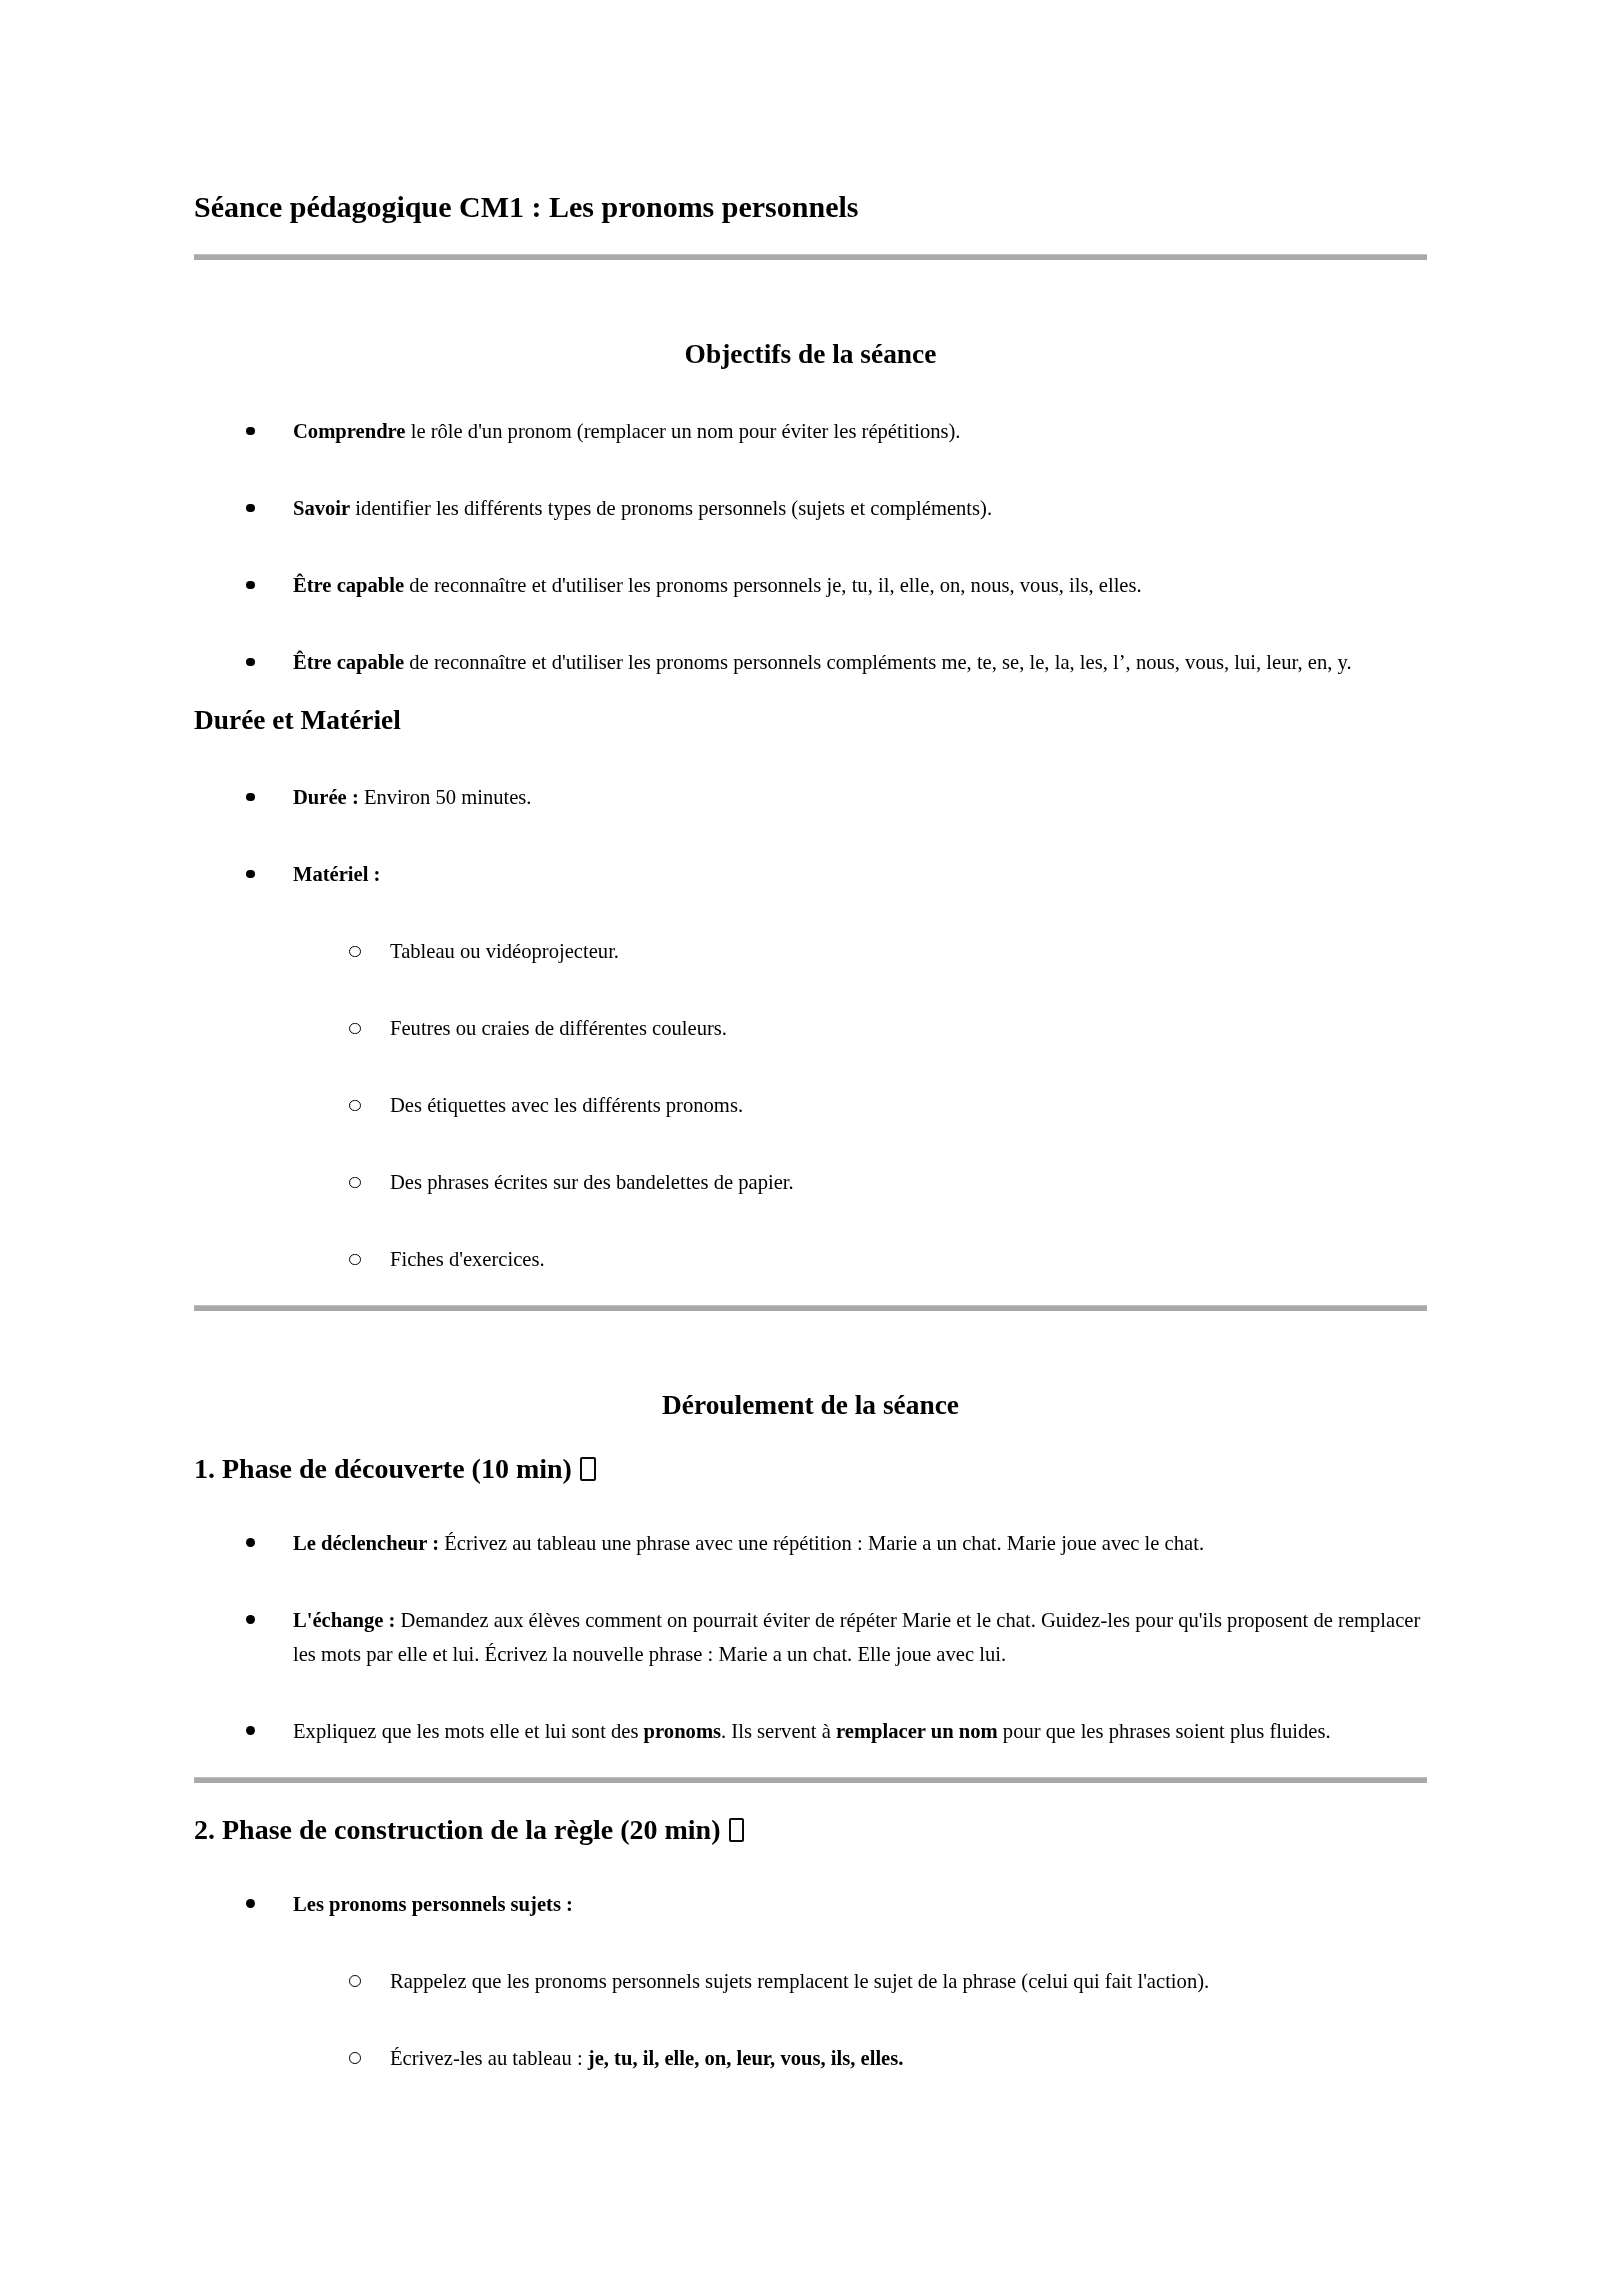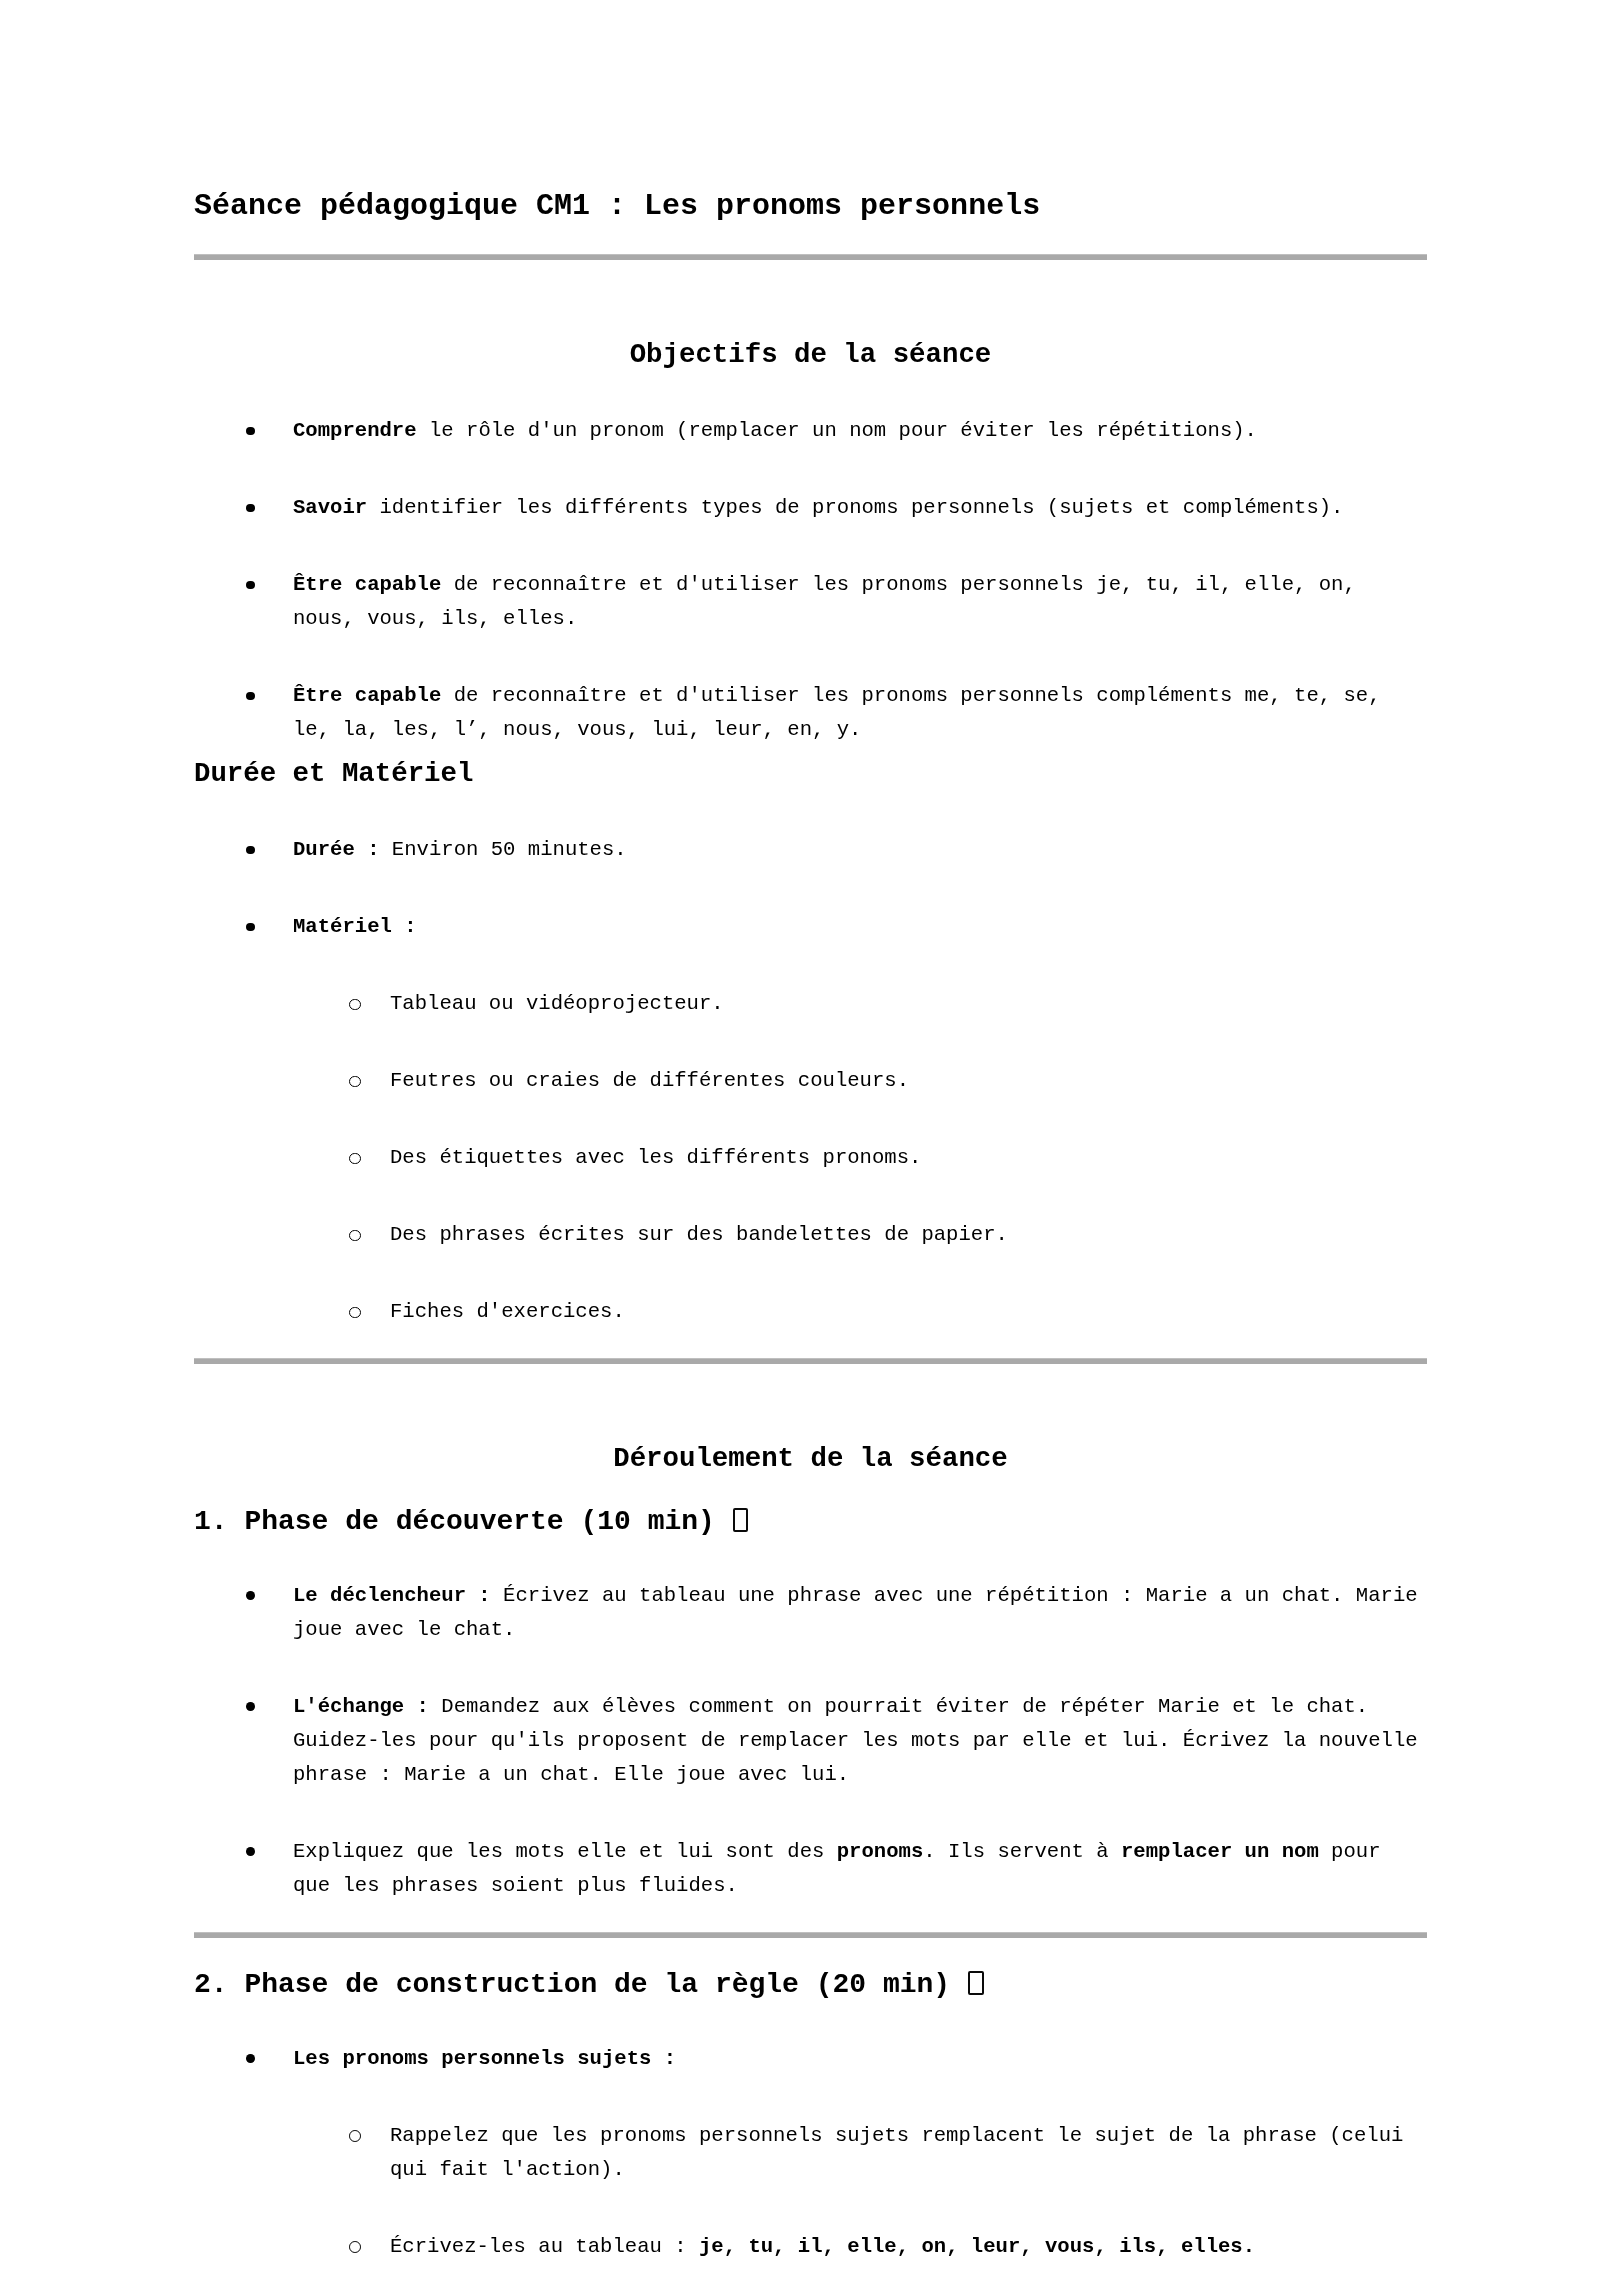--- a/index.html
+++ b/index.html
@@ -13,7 +13,7 @@
     height: 2293px;
     background: var(--page-bg, #ffffff);
     color: var(--text-color, #000000);
-    font-family: Liberation Mono, monospace;
+    font-family: Liberation Serif, serif;
     overflow: hidden;
   }
   .content {

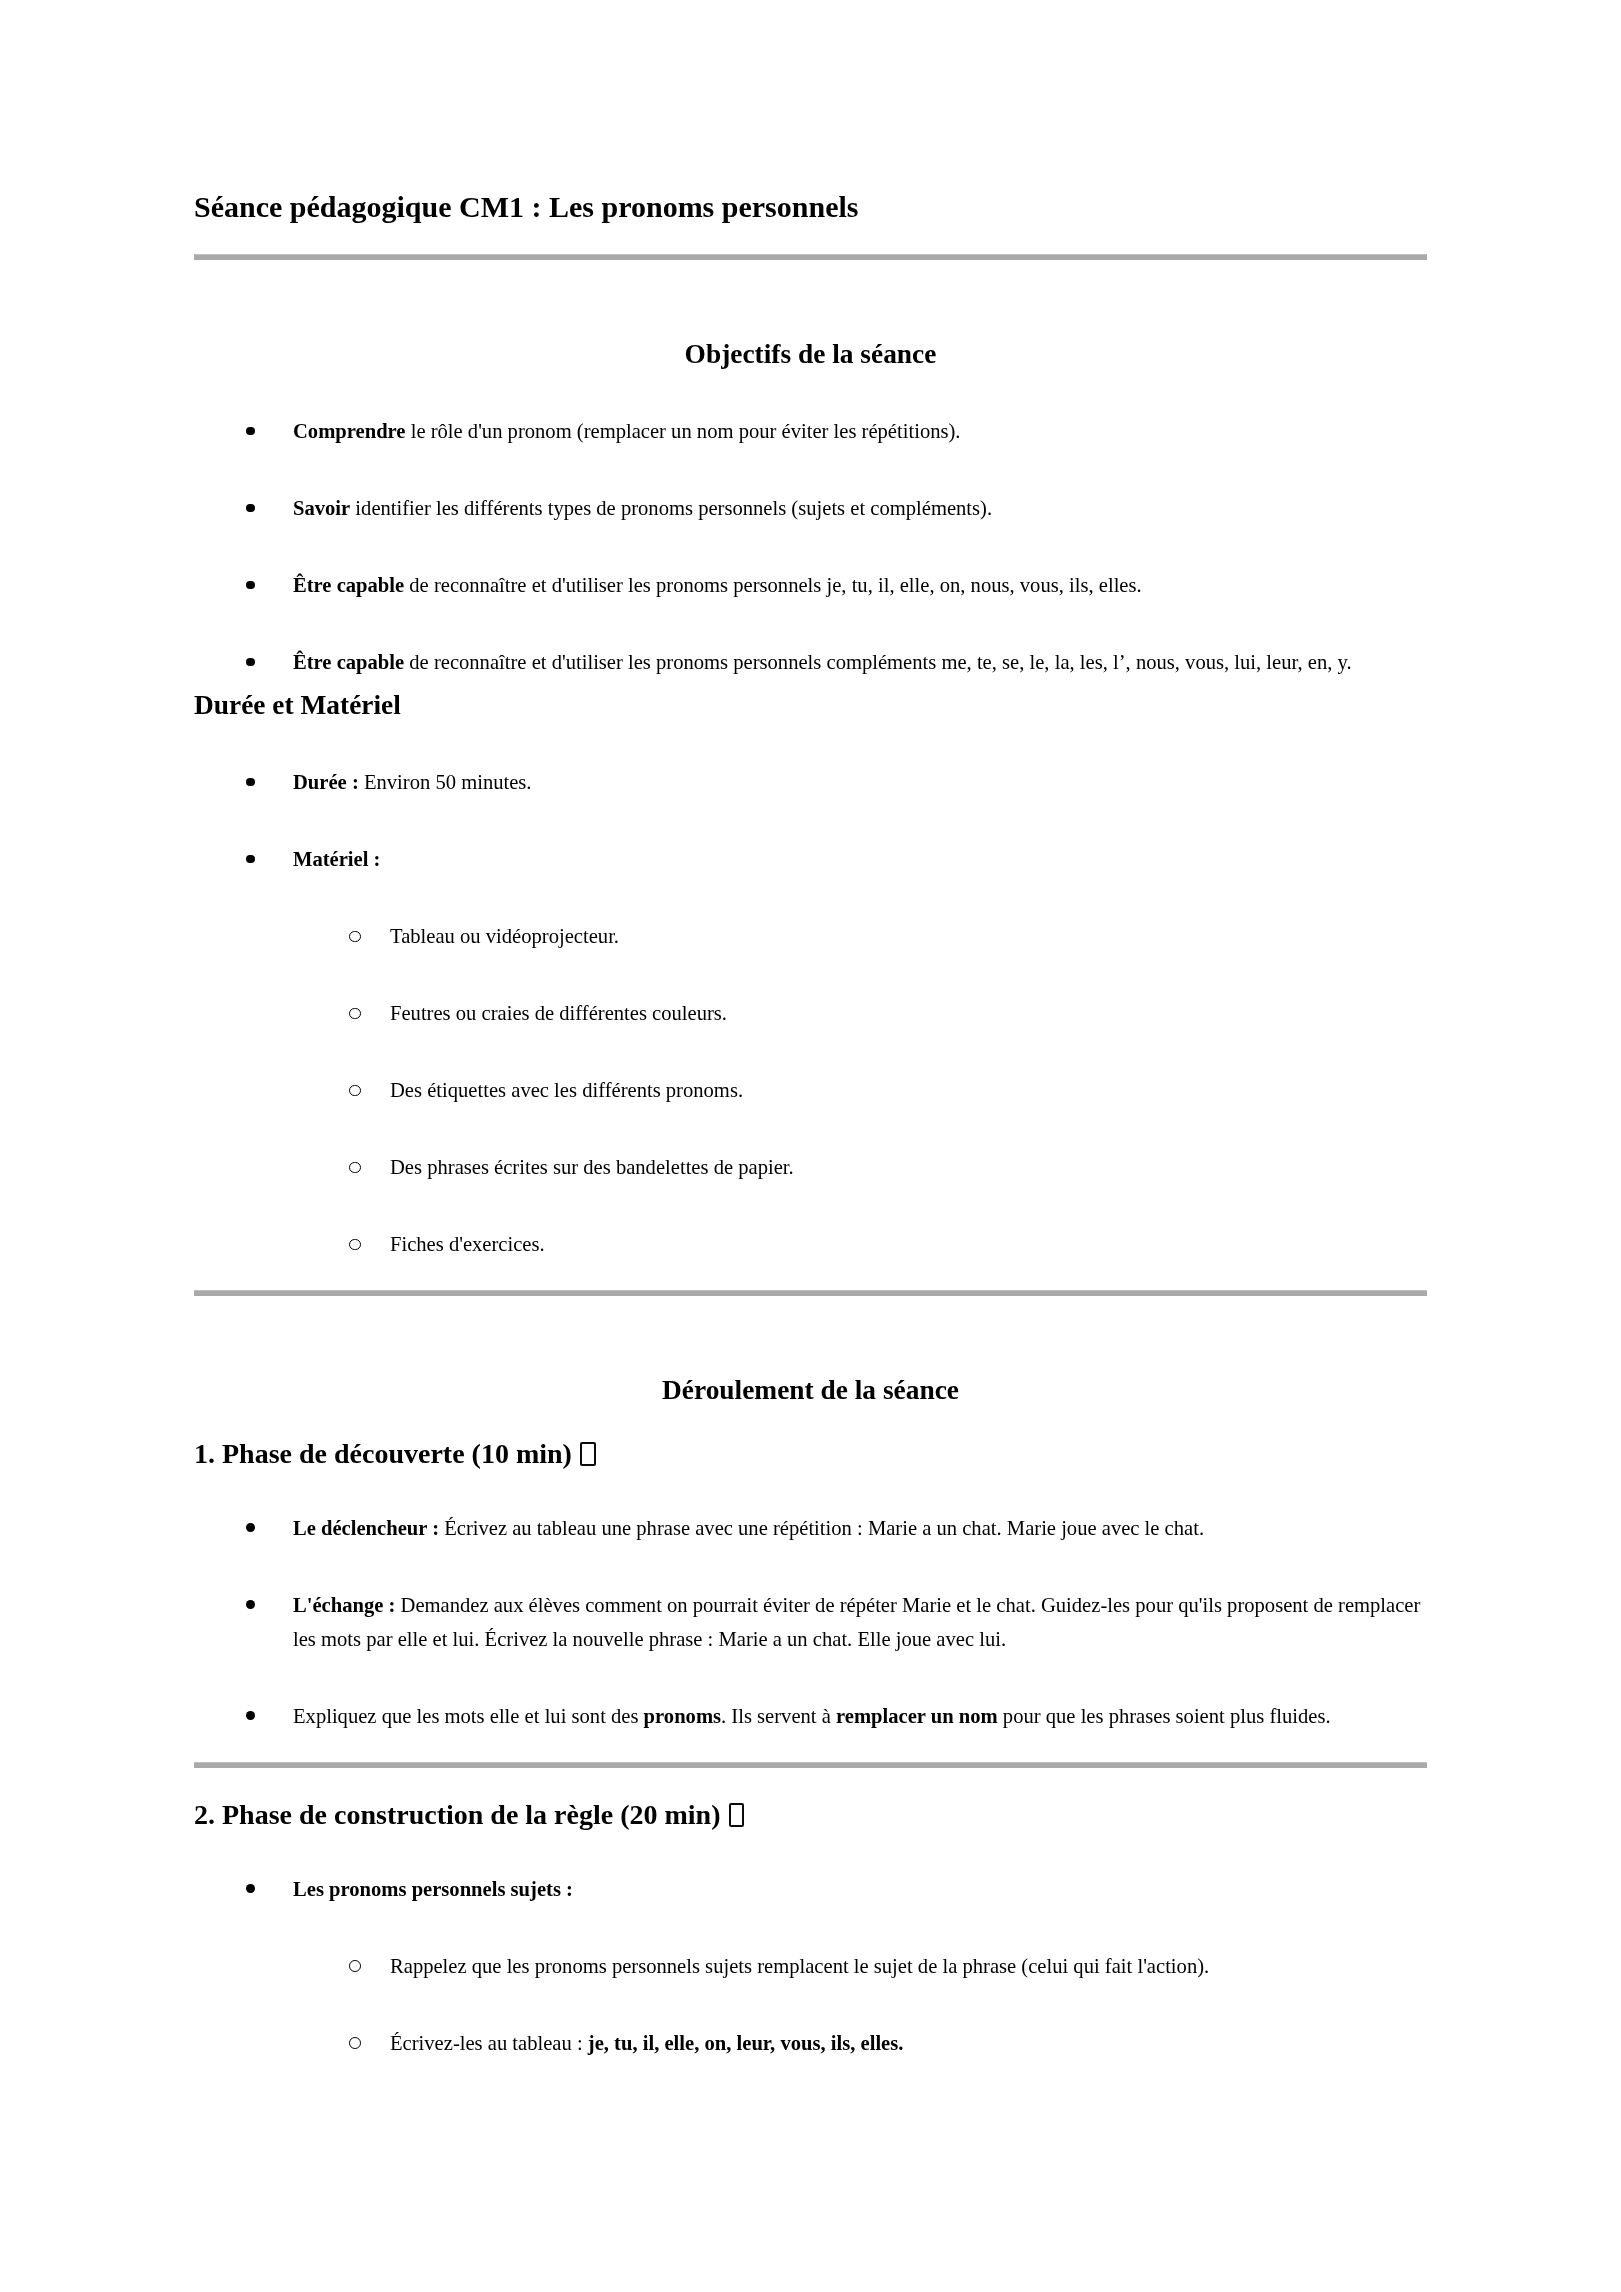--- a/index.html
+++ b/index.html
@@ -35,7 +35,7 @@
     border-top: 1px solid #bfbfbf;
   }
   .block.heading {
-    margin-top: 10px;
+    margin-top: 25px;
     font-size: 27.4px;
     line-height: 33px;
     font-weight: bold;

